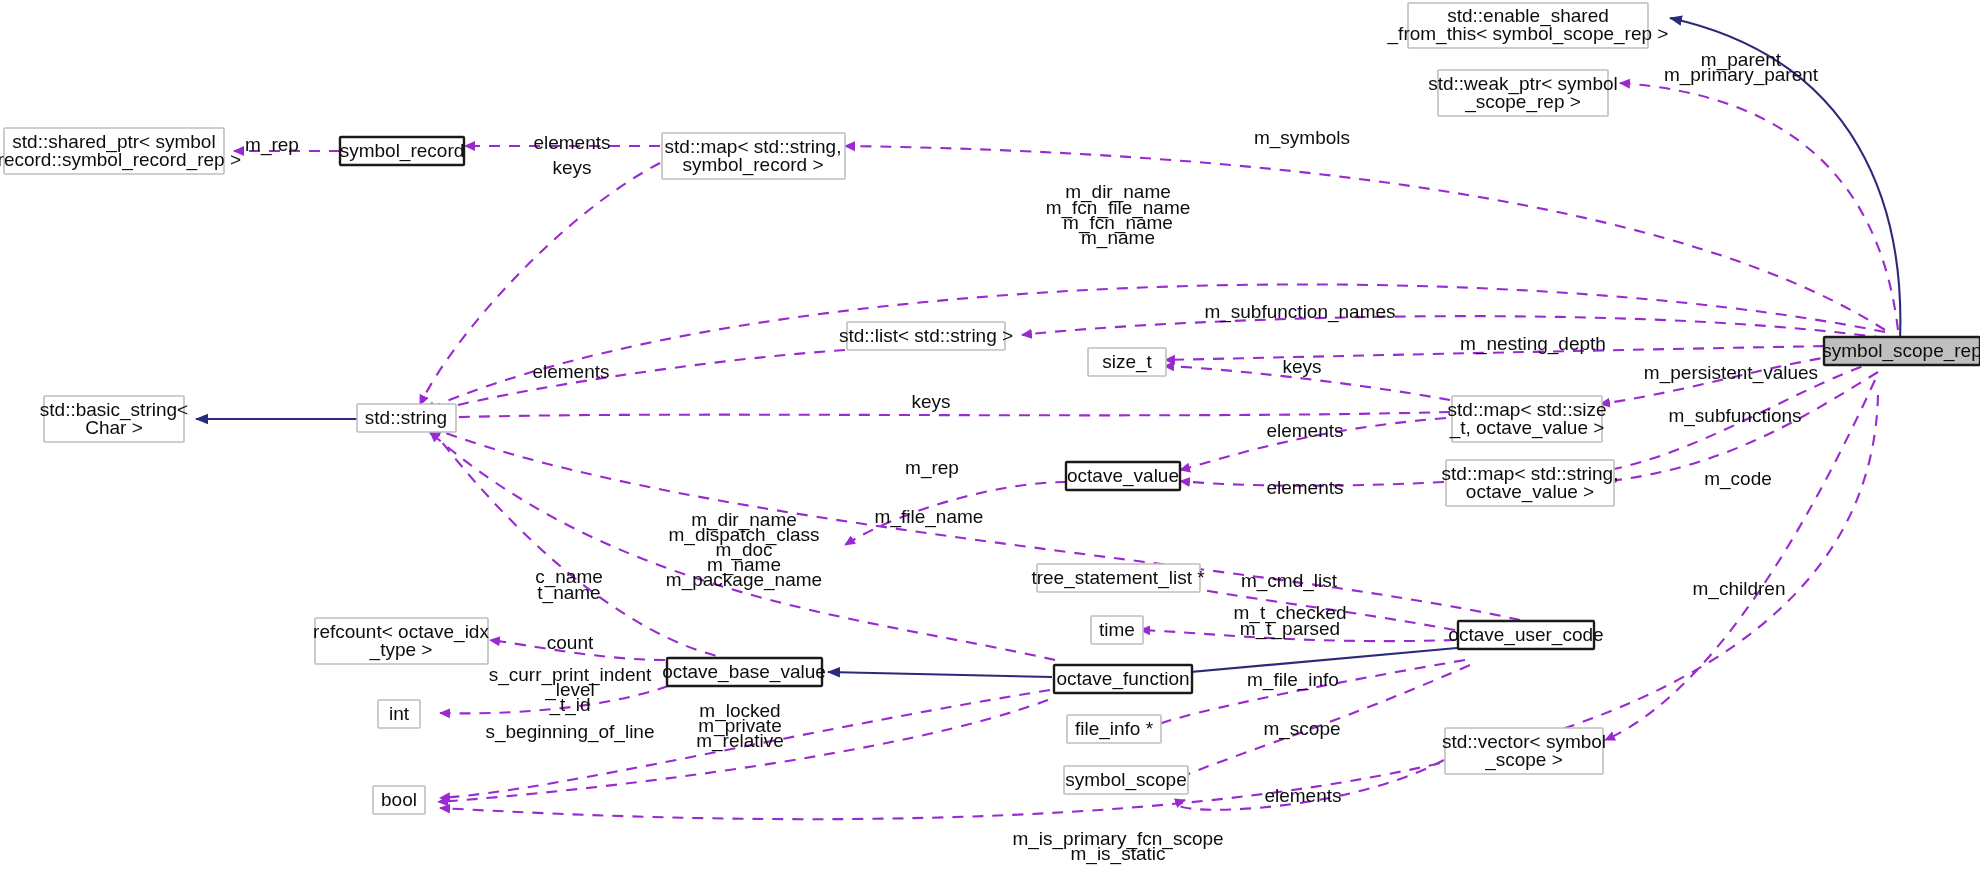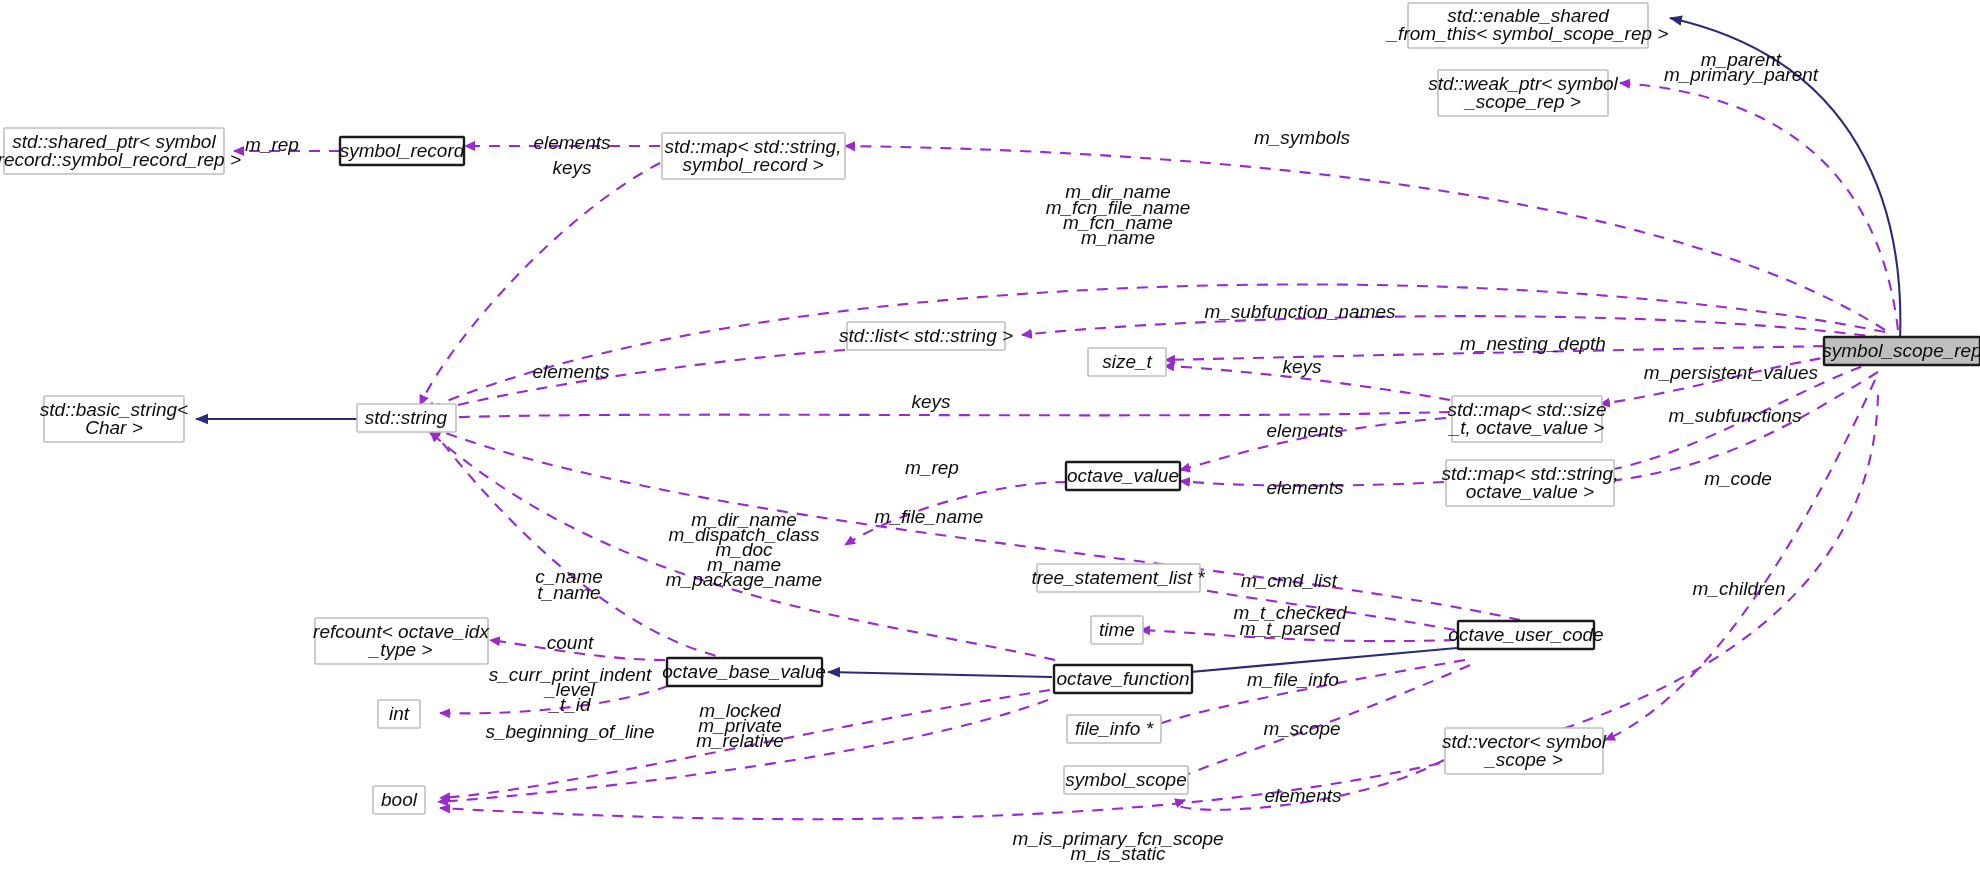--- a/index.html
+++ b/index.html
@@ -14,7 +14,6 @@
     background: #ffffff;
     font-family: "Liberation Sans", sans-serif;
     overflow: hidden;
-    font-style: italic;
   }
   svg.layer {
     position: absolute;

